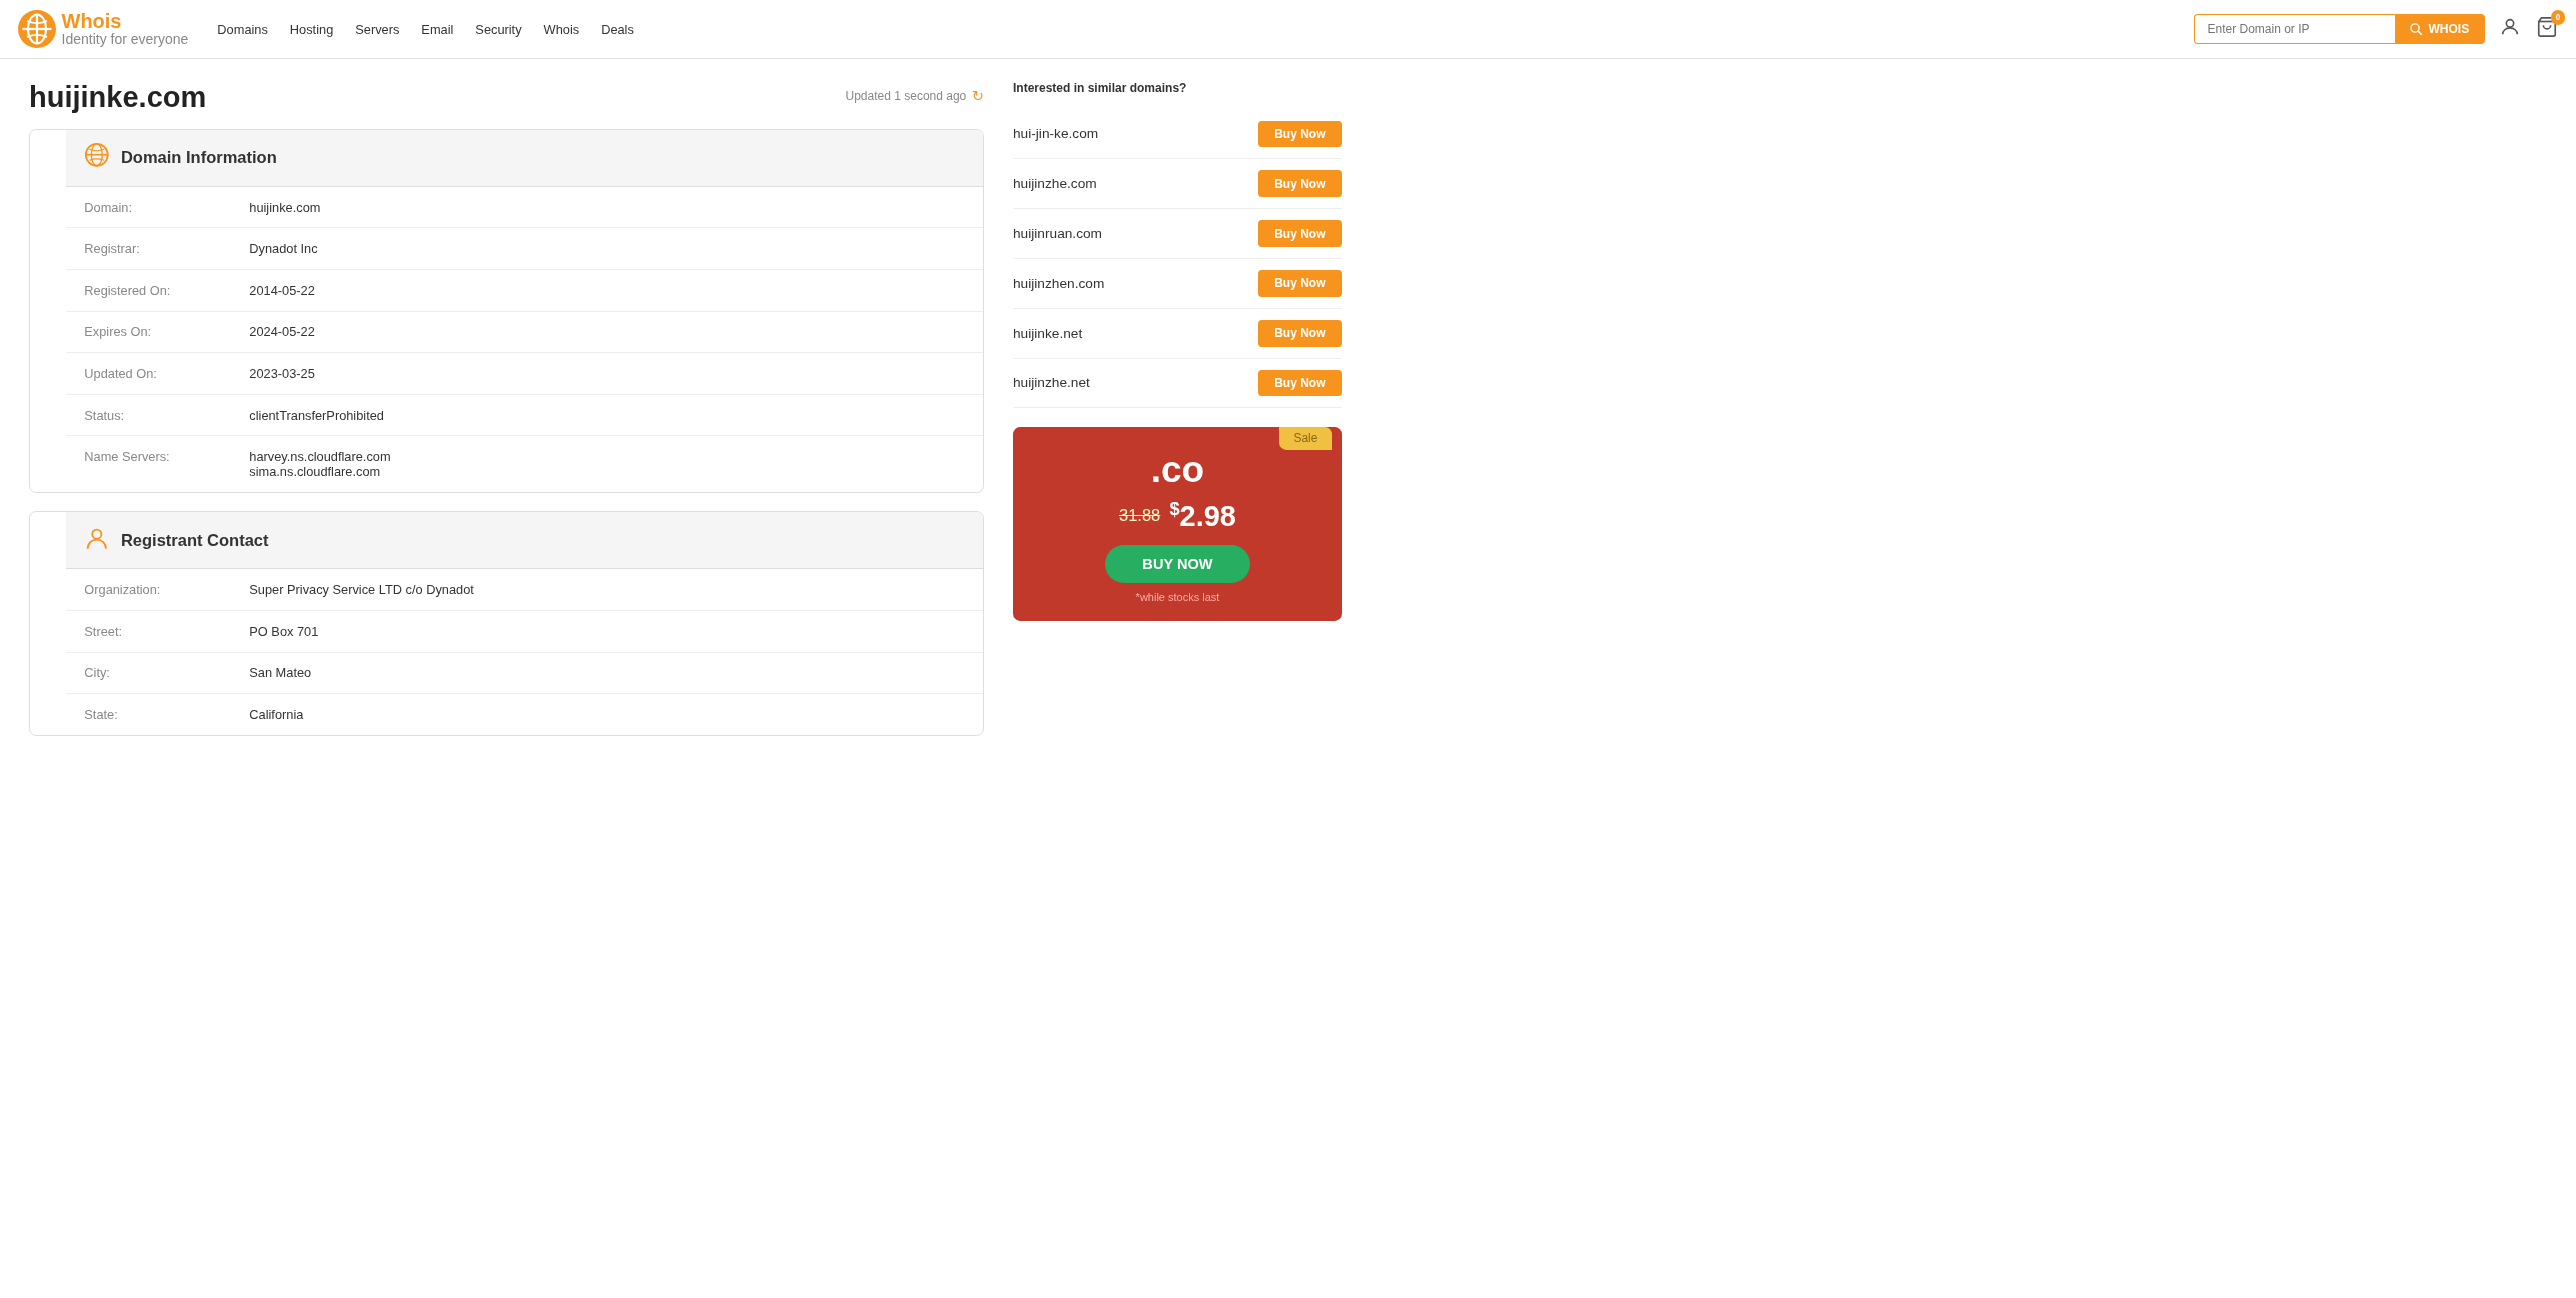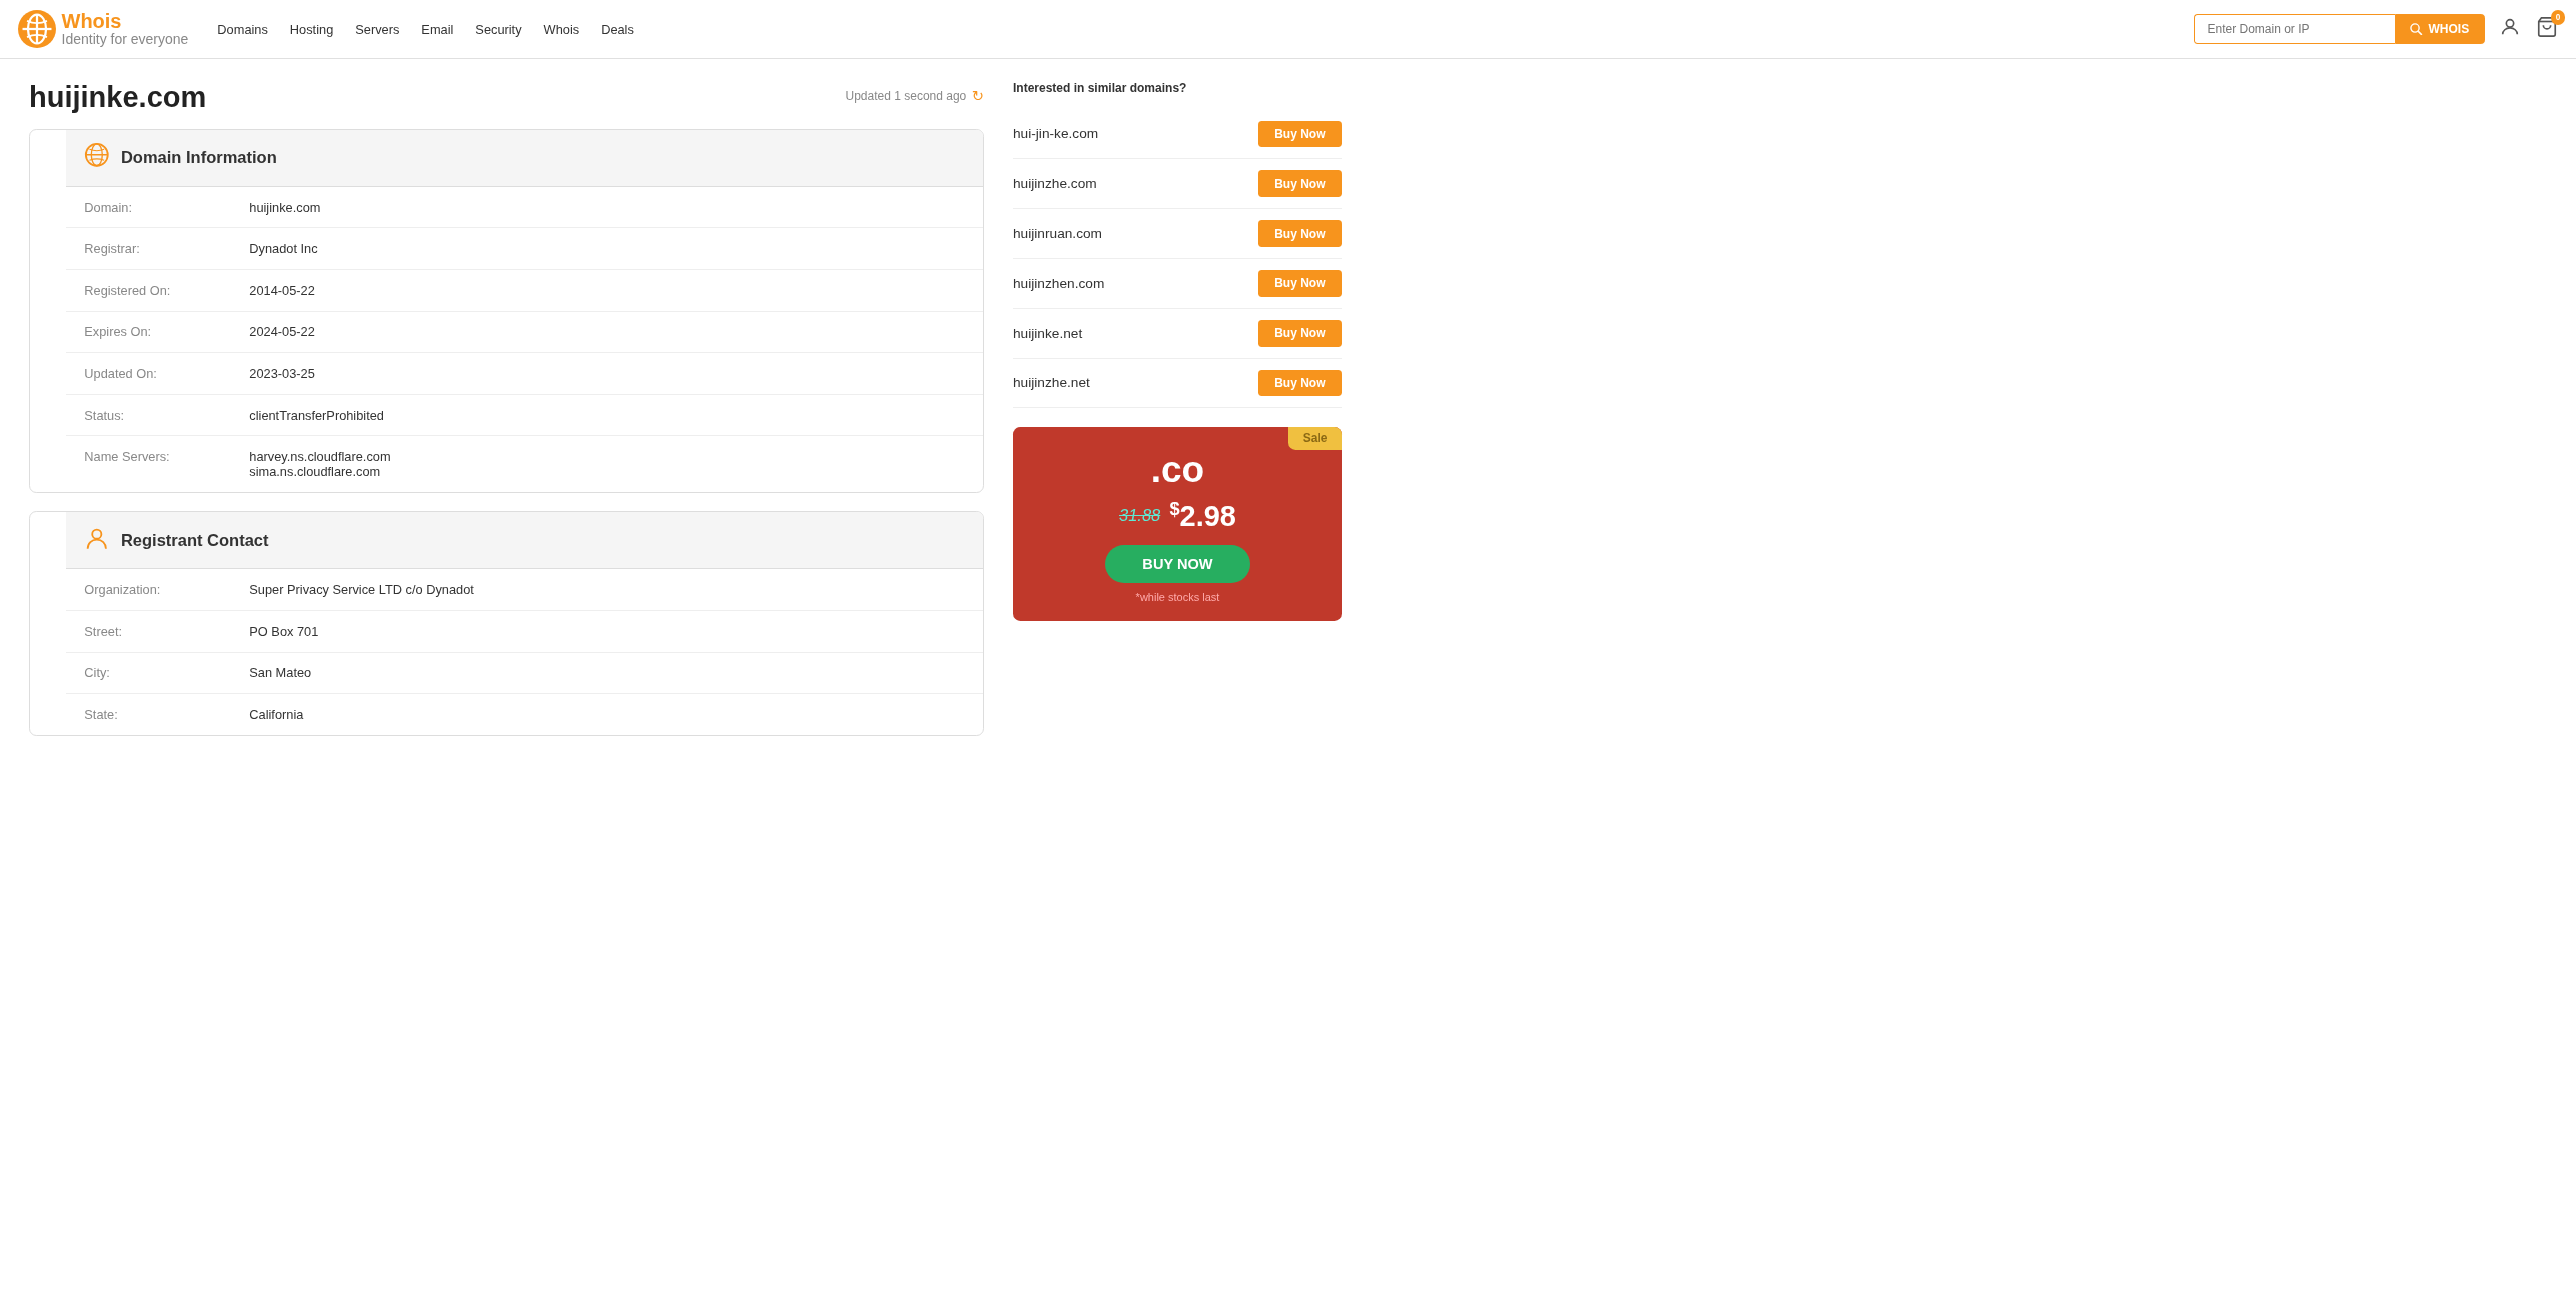--- a/index.html
+++ b/index.html
@@ -236,10 +236,10 @@
     .sale-badge {
       position: absolute;
       top: 0;
-      right: 0;
+      right: 10px;
       background: #f0c040;
       color: #8b6914;
-      font-weight: bold;
+      font-weight: normal;
       font-size: 12px;
       padding: 4.6px 14.6px;
       border-radius: 0 7.3px 0 7.3px;

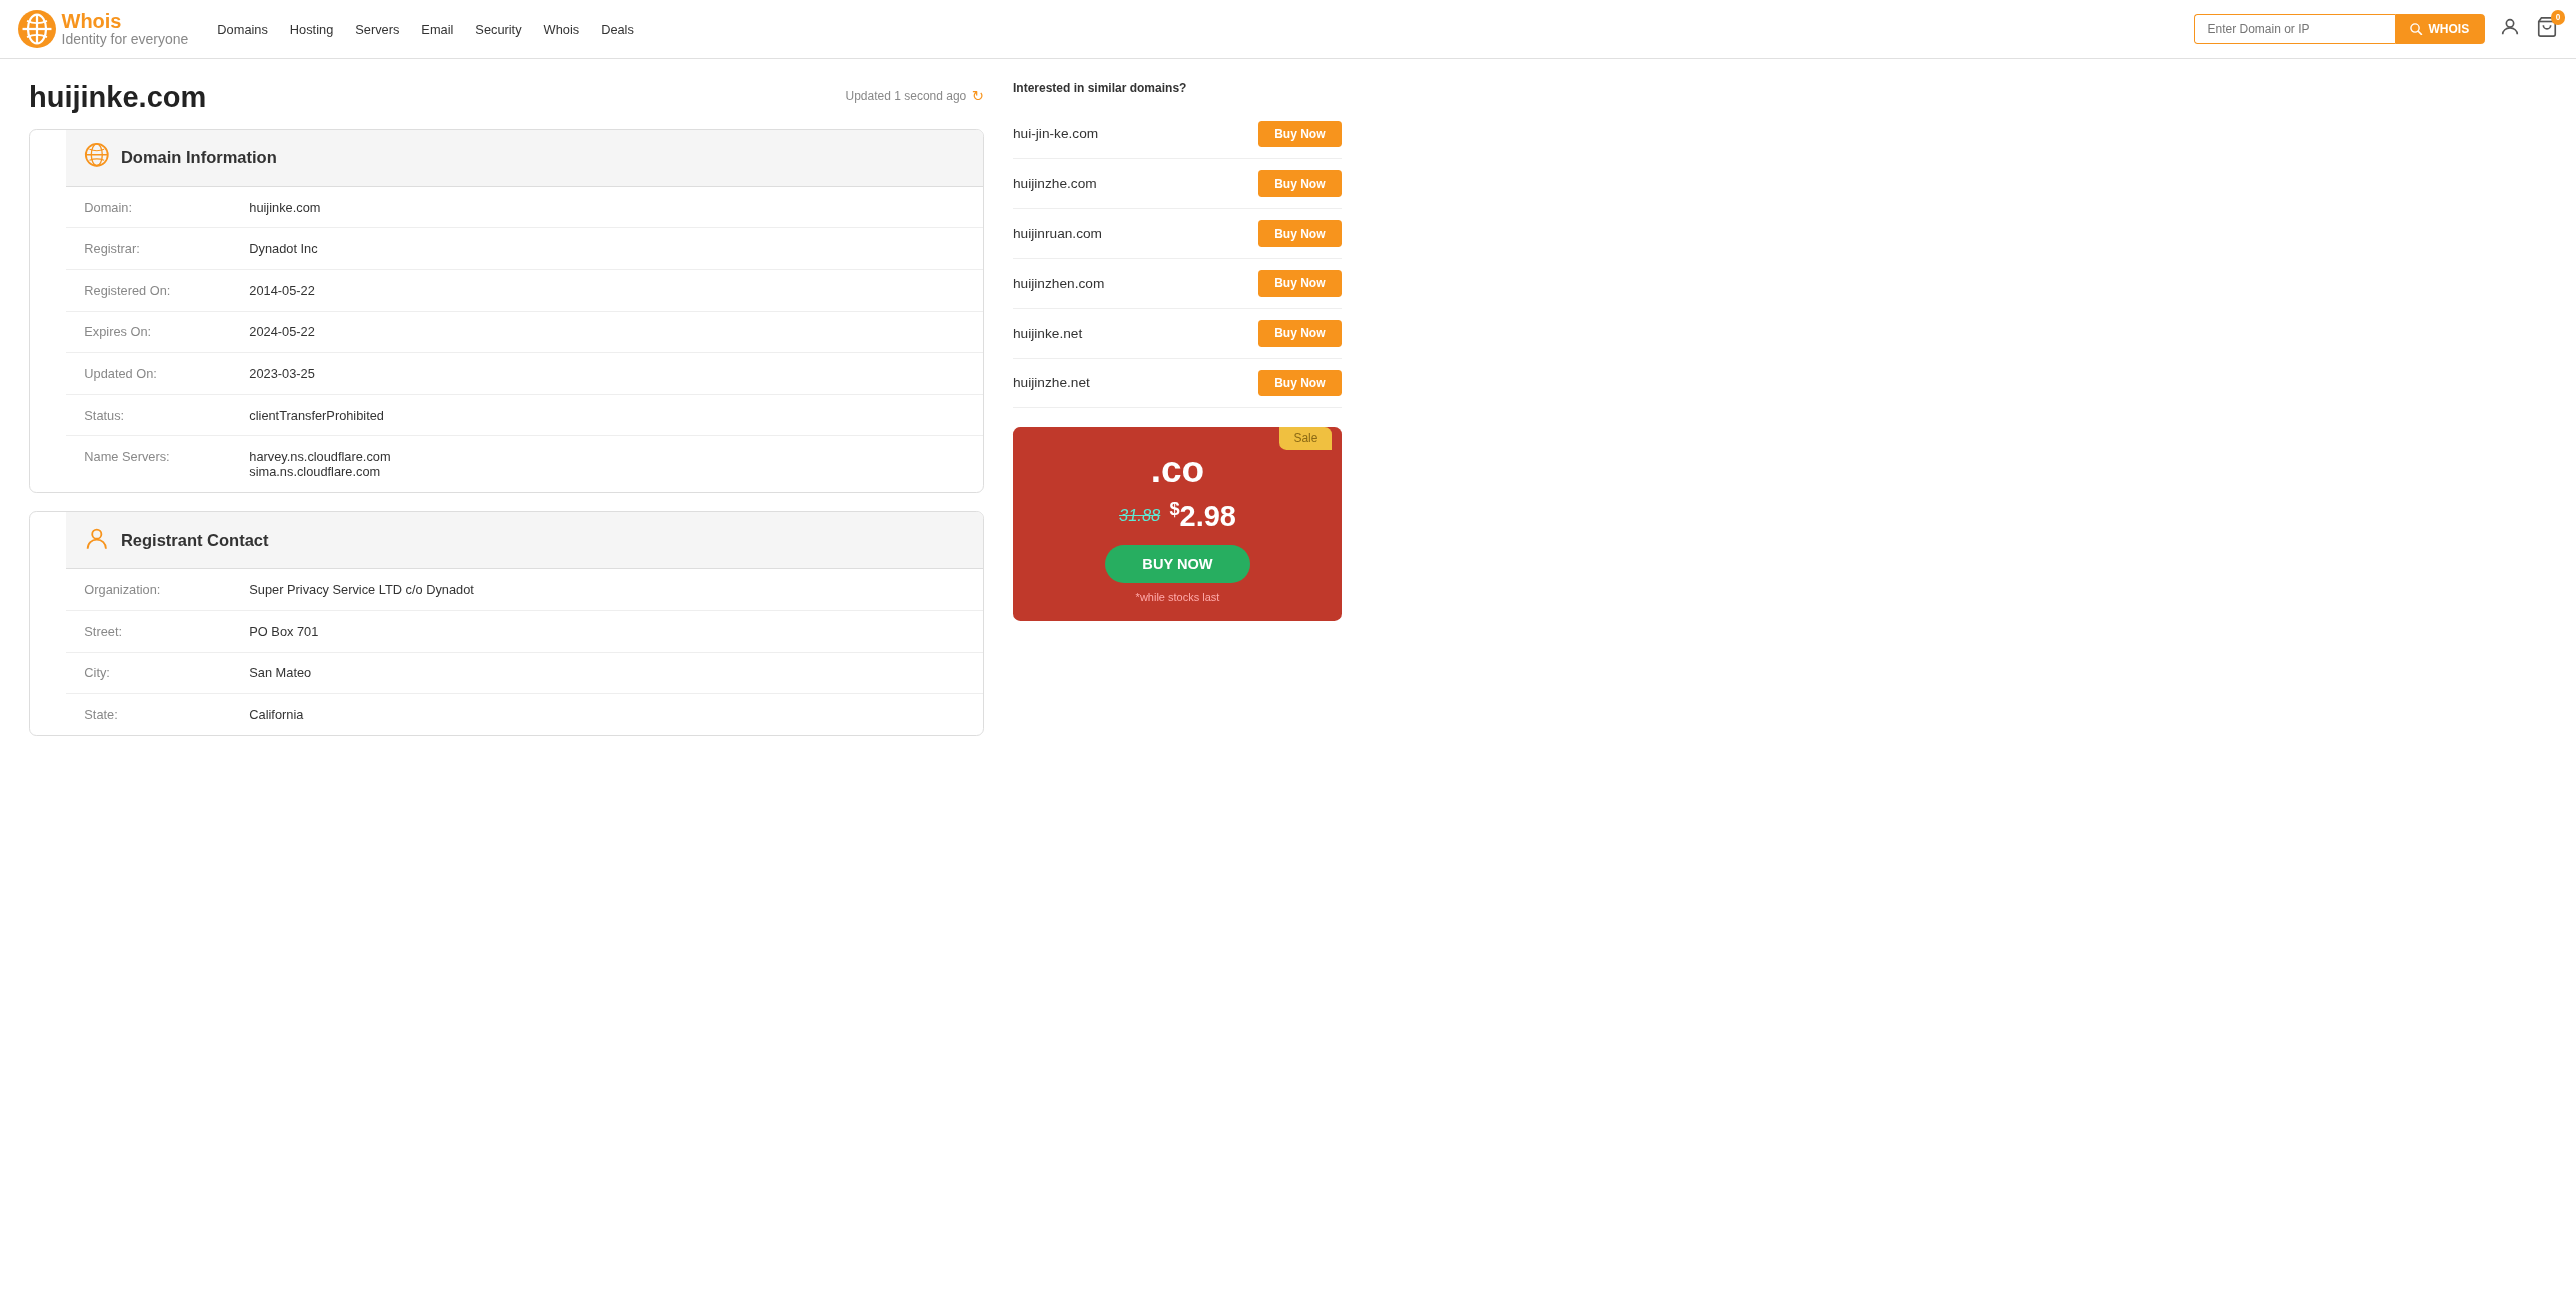--- a/index.html
+++ b/index.html
@@ -259,9 +259,8 @@
     }
     .promo-old-price {
       text-decoration: line-through;
-      color: #5eead4;
+      color: #fef9c3;
       font-size: 16.5px;
-      font-style: italic;
     }
     .promo-new-price {
       font-size: 29px;

